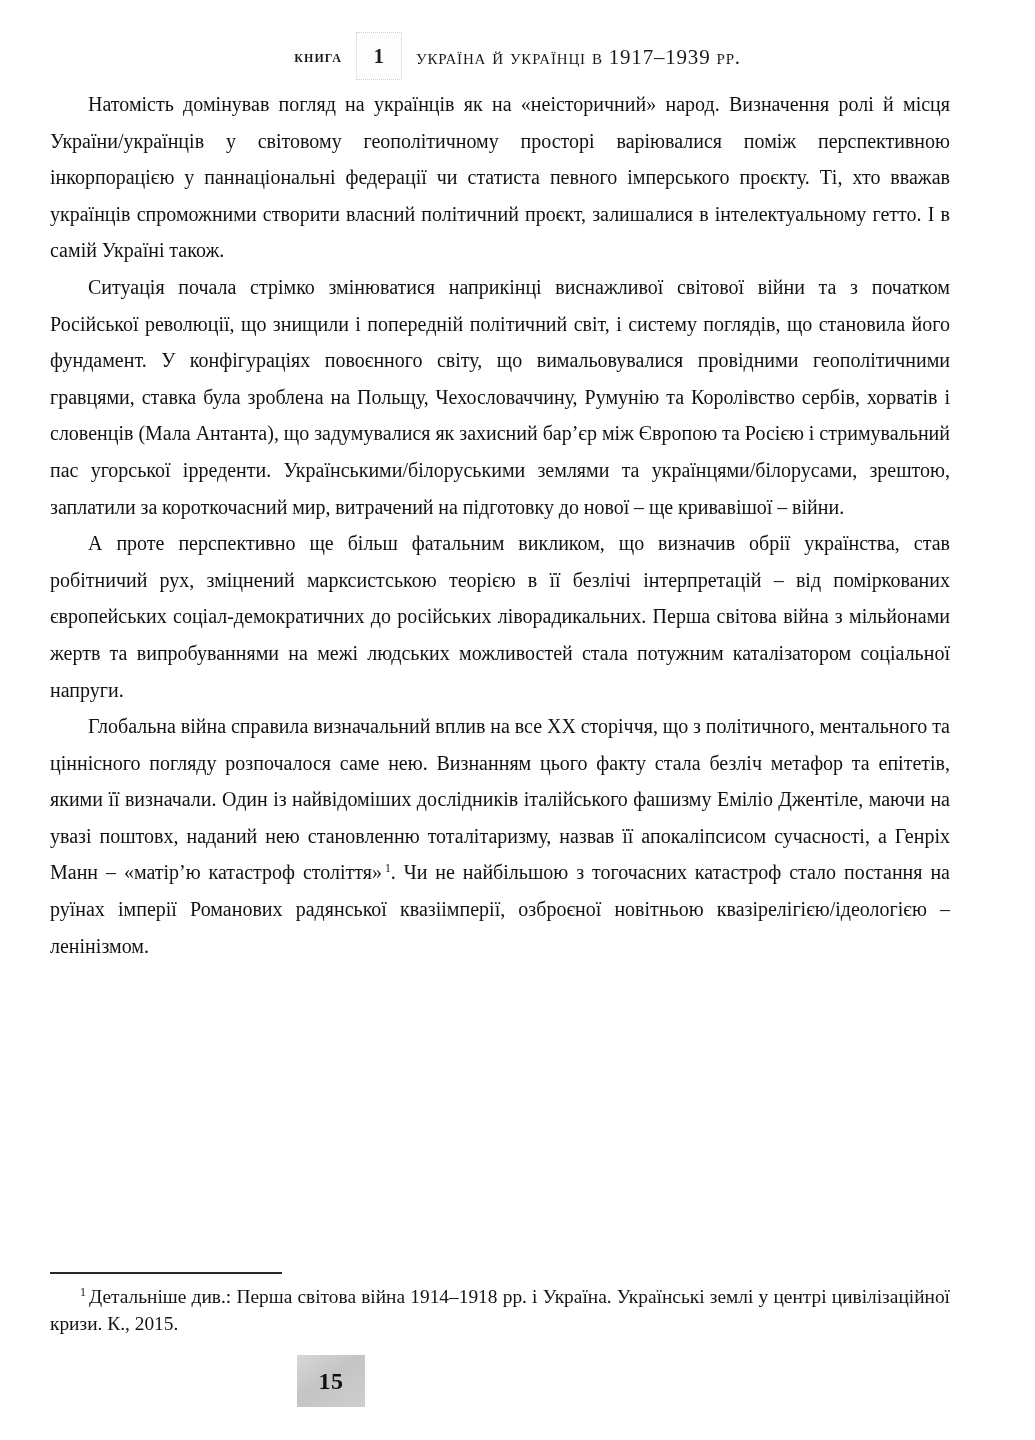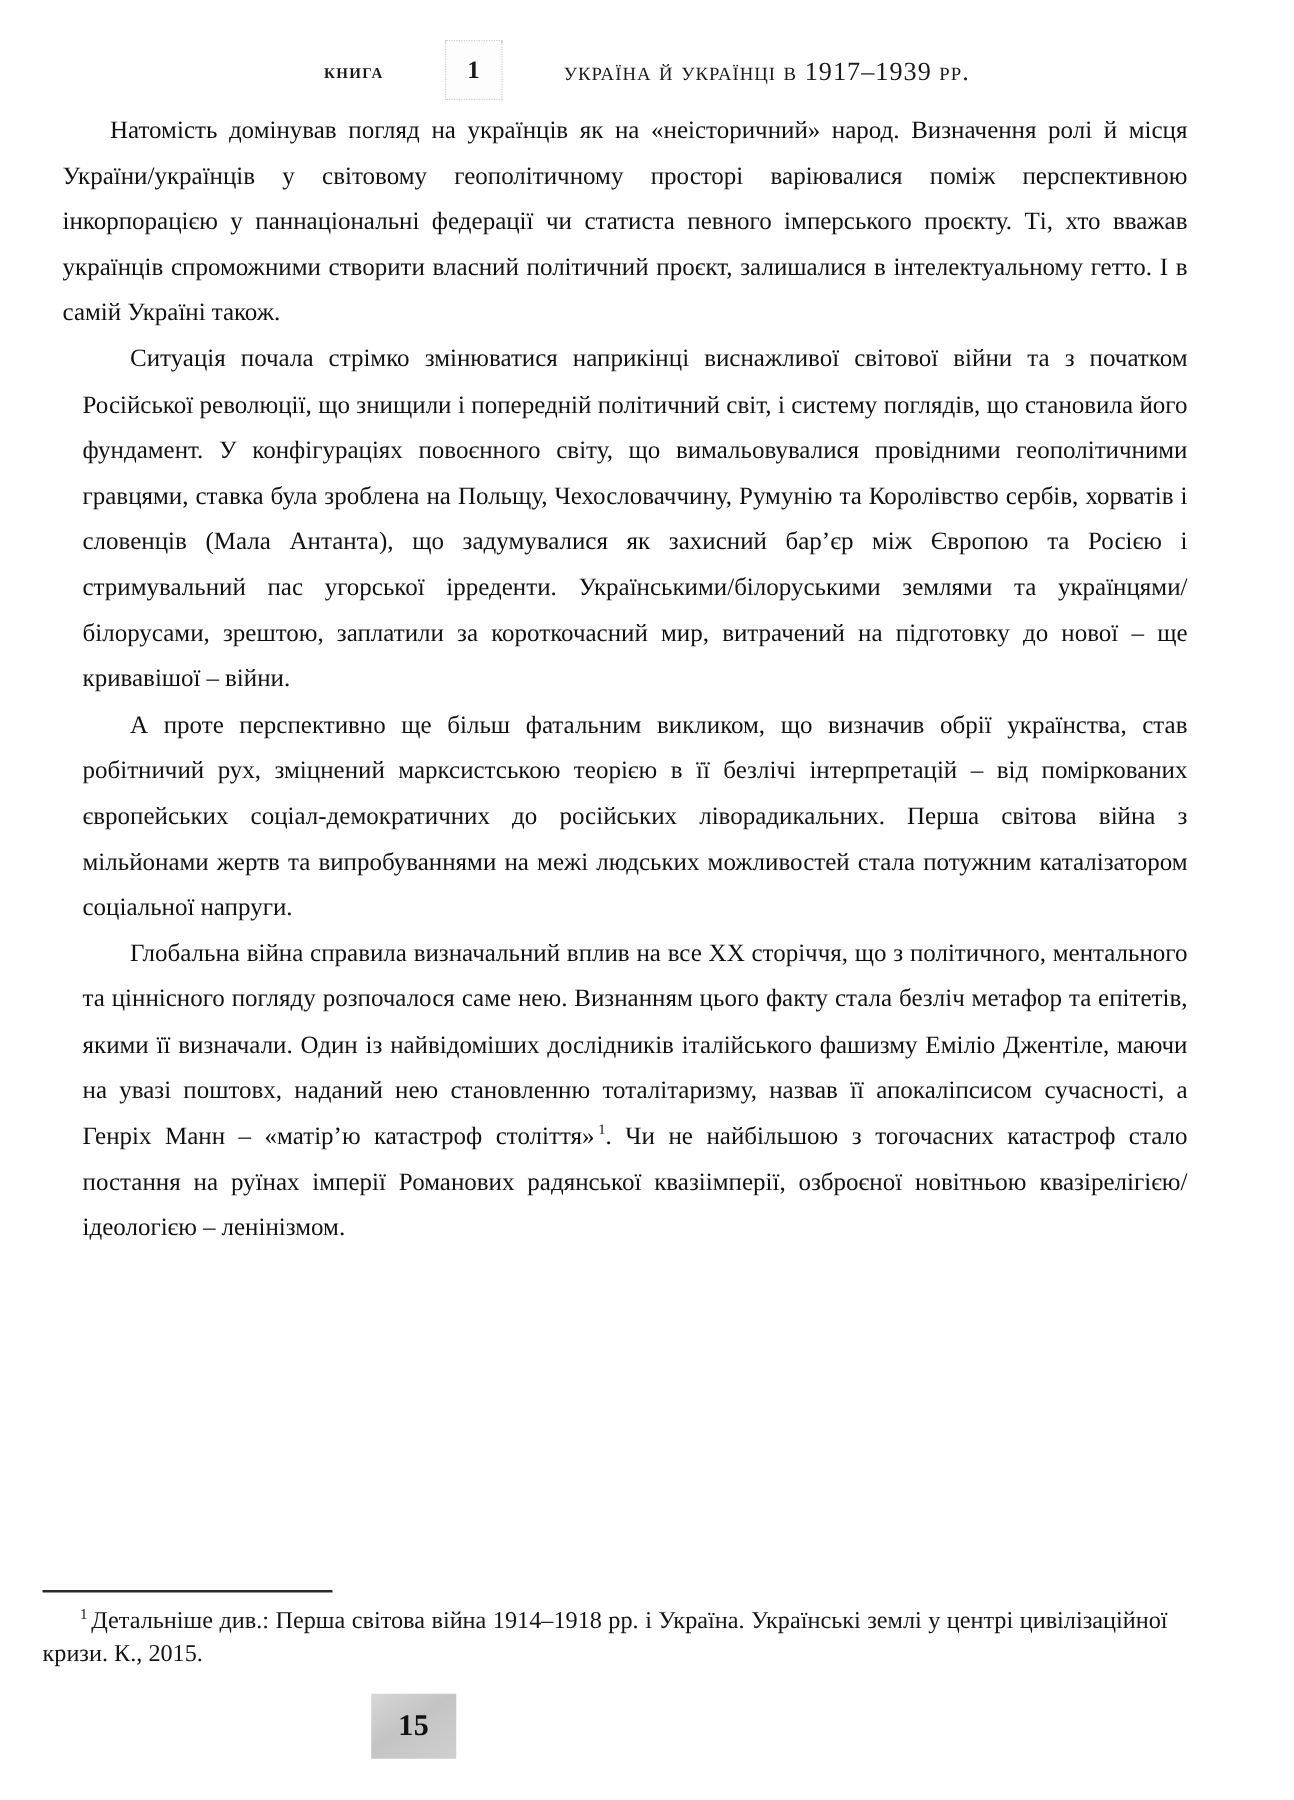--- a/index.html
+++ b/index.html
@@ -38,7 +38,6 @@
   .rh-inner {
     display: inline-flex;
     align-items: center;
-    gap: 35px;
   }
   .rh-book {
     font-variant: small-caps;

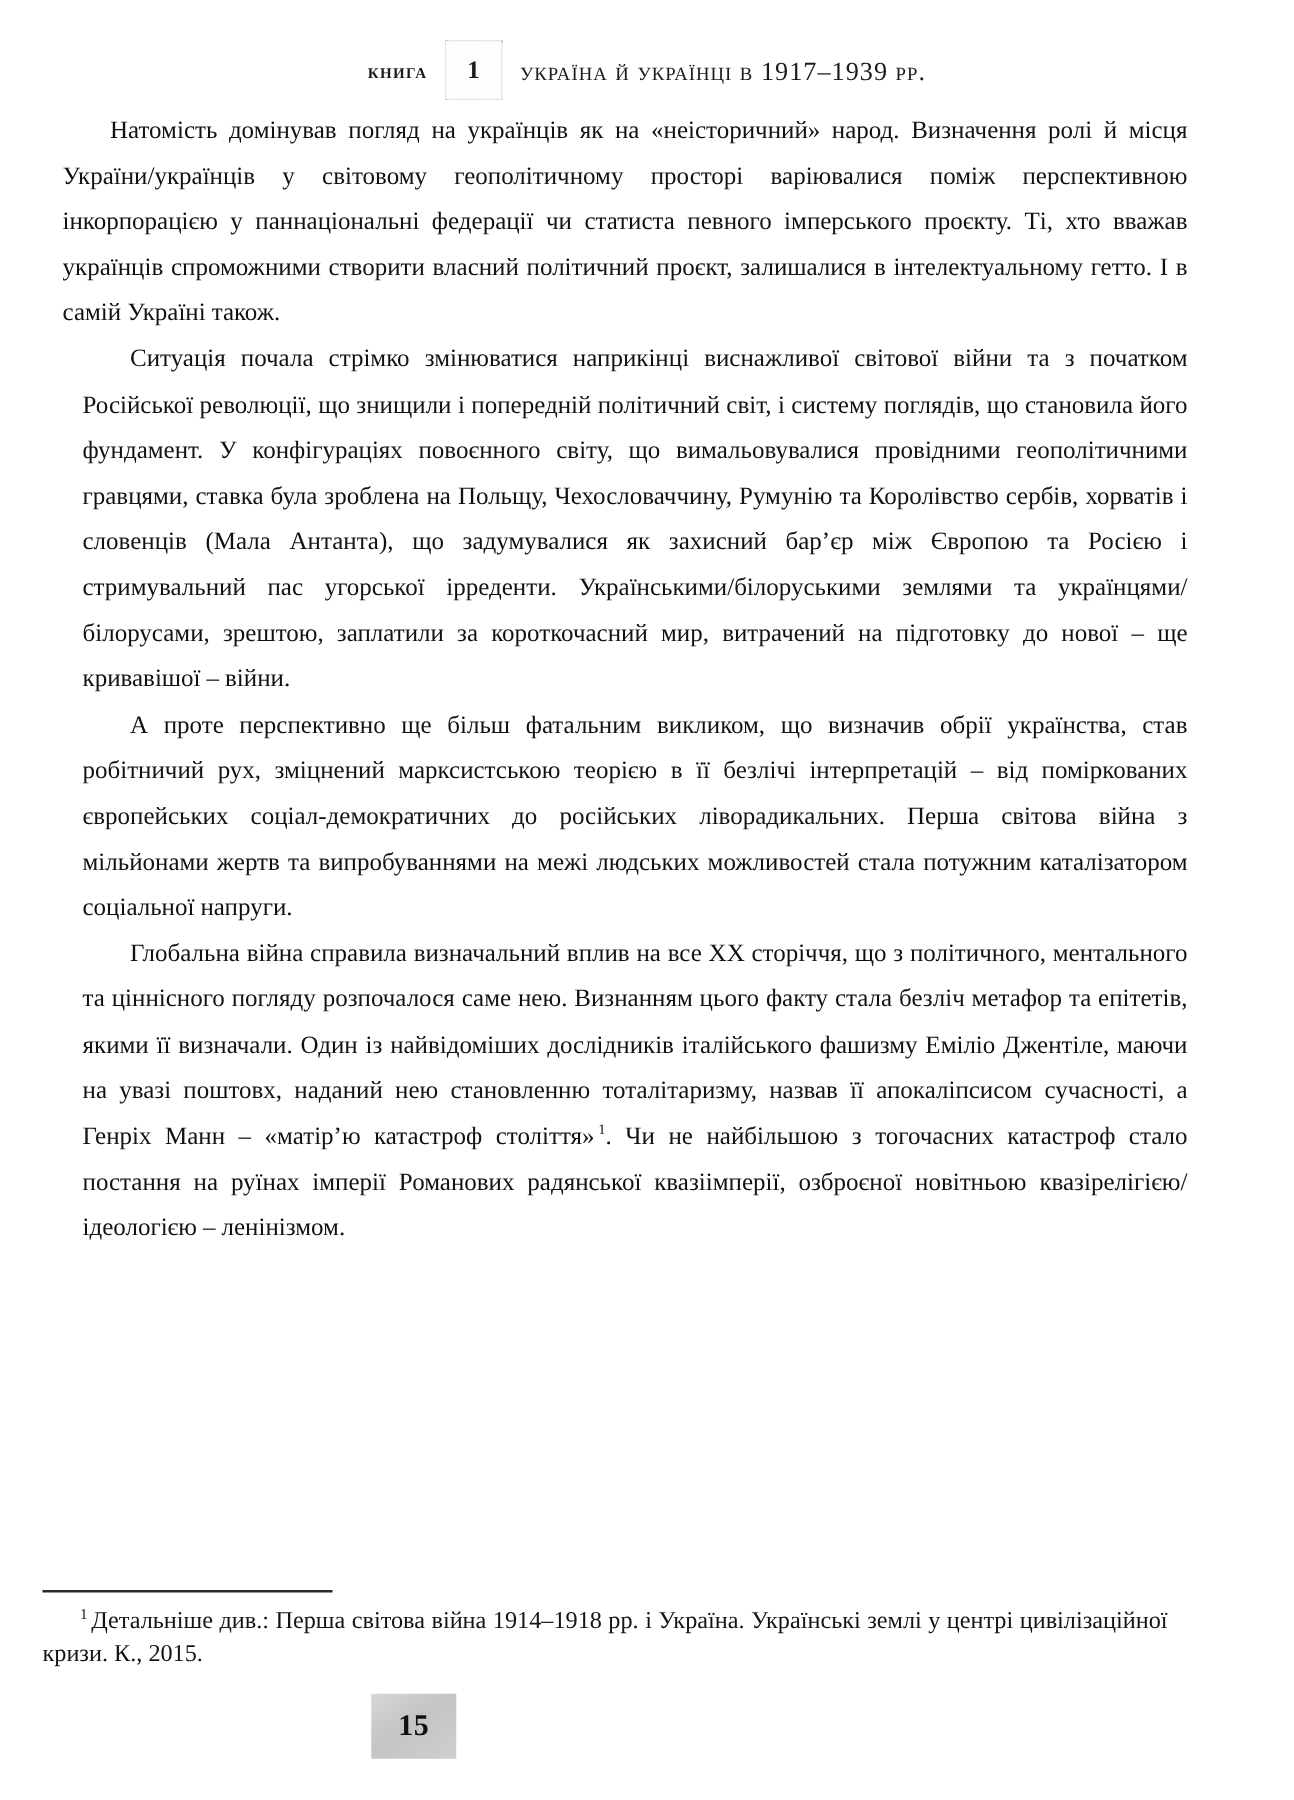--- a/index.html
+++ b/index.html
@@ -86,7 +86,7 @@
     hyphens: manual;
     word-spacing: -0.2px;
   }
-  p.para + p.para { margin-top: 0; margin-left: 16px; }
+  p.para + p.para { margin-top: 0; }
   sup.fn-ref {
     font-size: 0.58em;
     vertical-align: super;

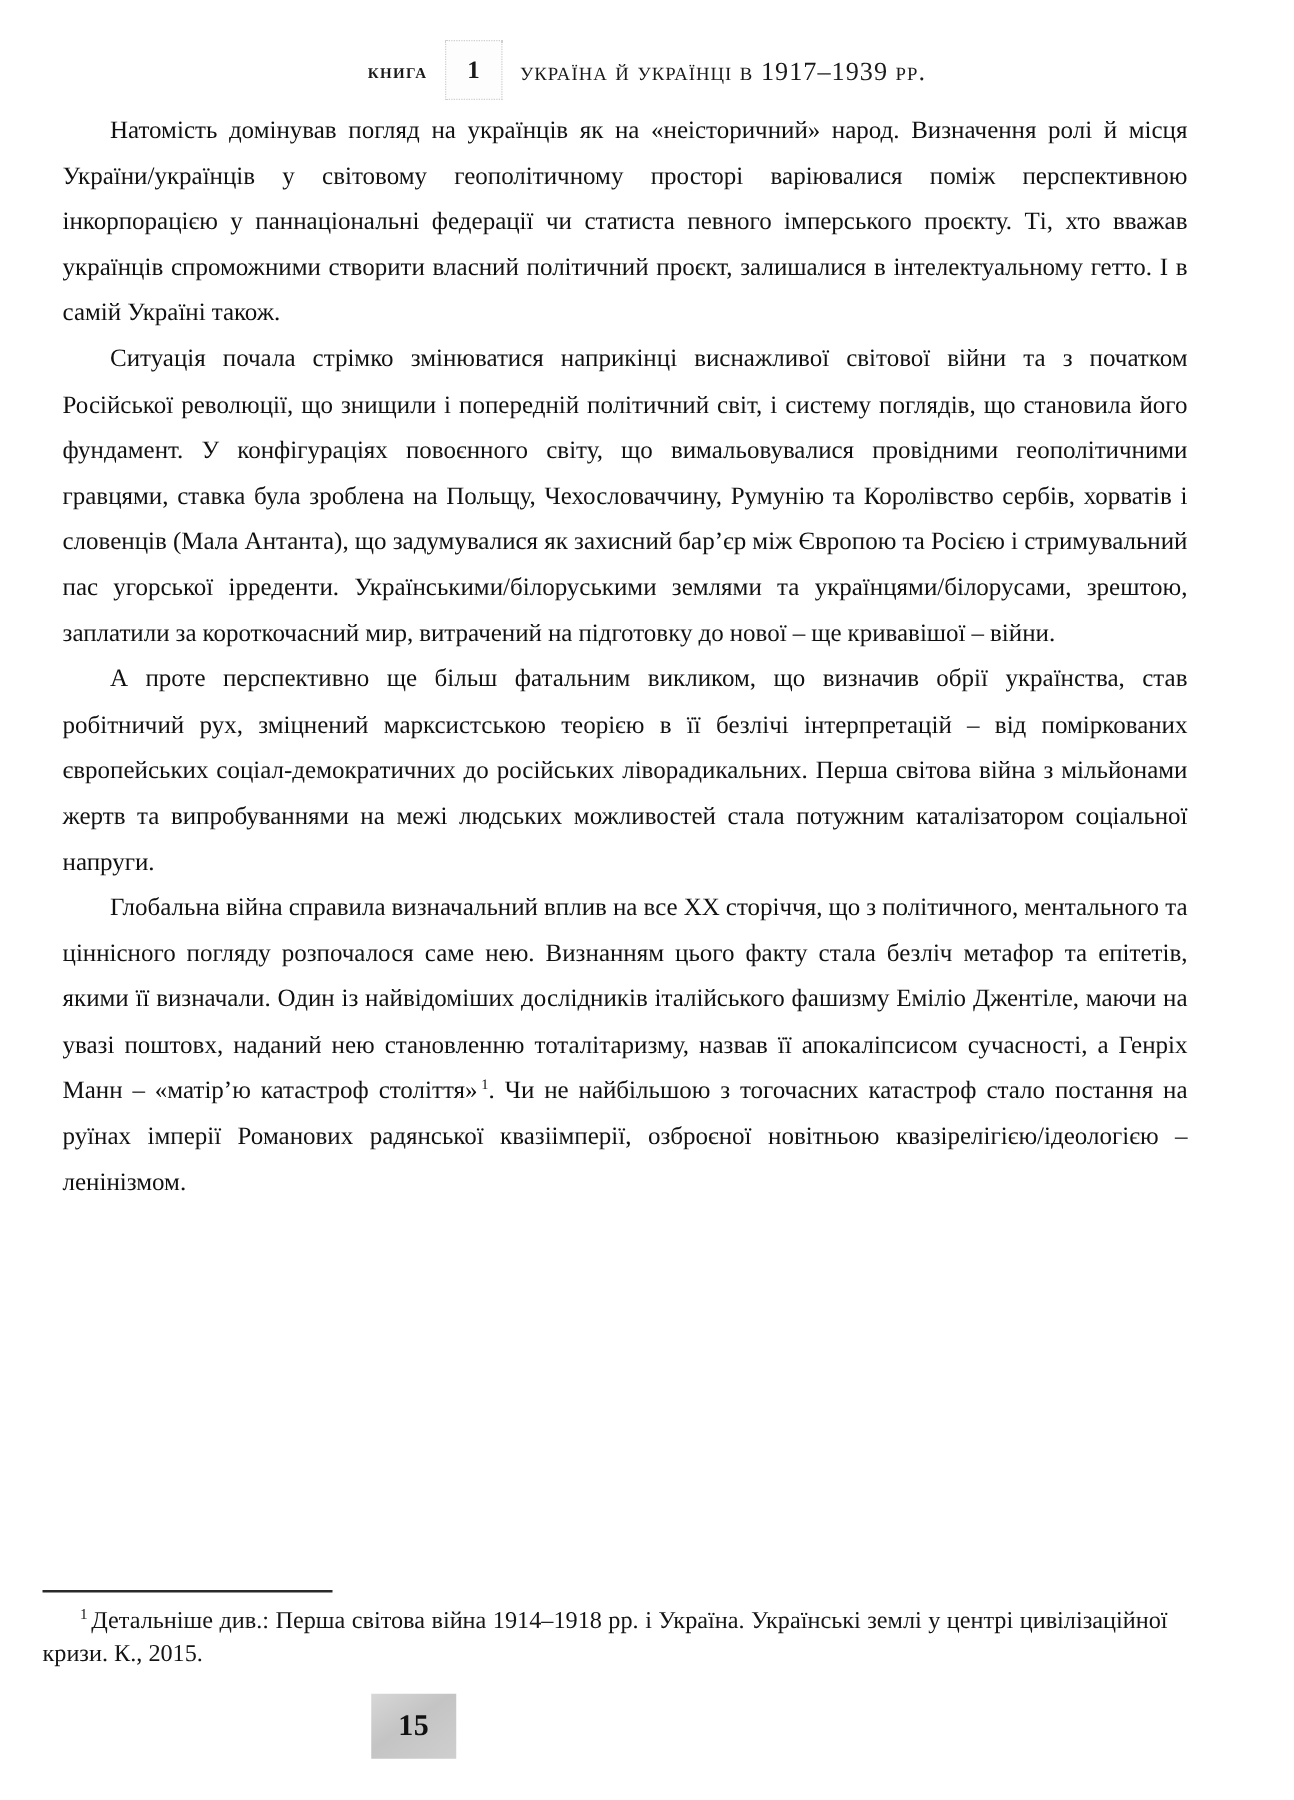--- a/index.html
+++ b/index.html
@@ -97,7 +97,7 @@
   
   .footnote-area {
     position: absolute;
-    left: 34px;
+    left: 50px;
     top: 1272px;
     width: 900px;
   }

